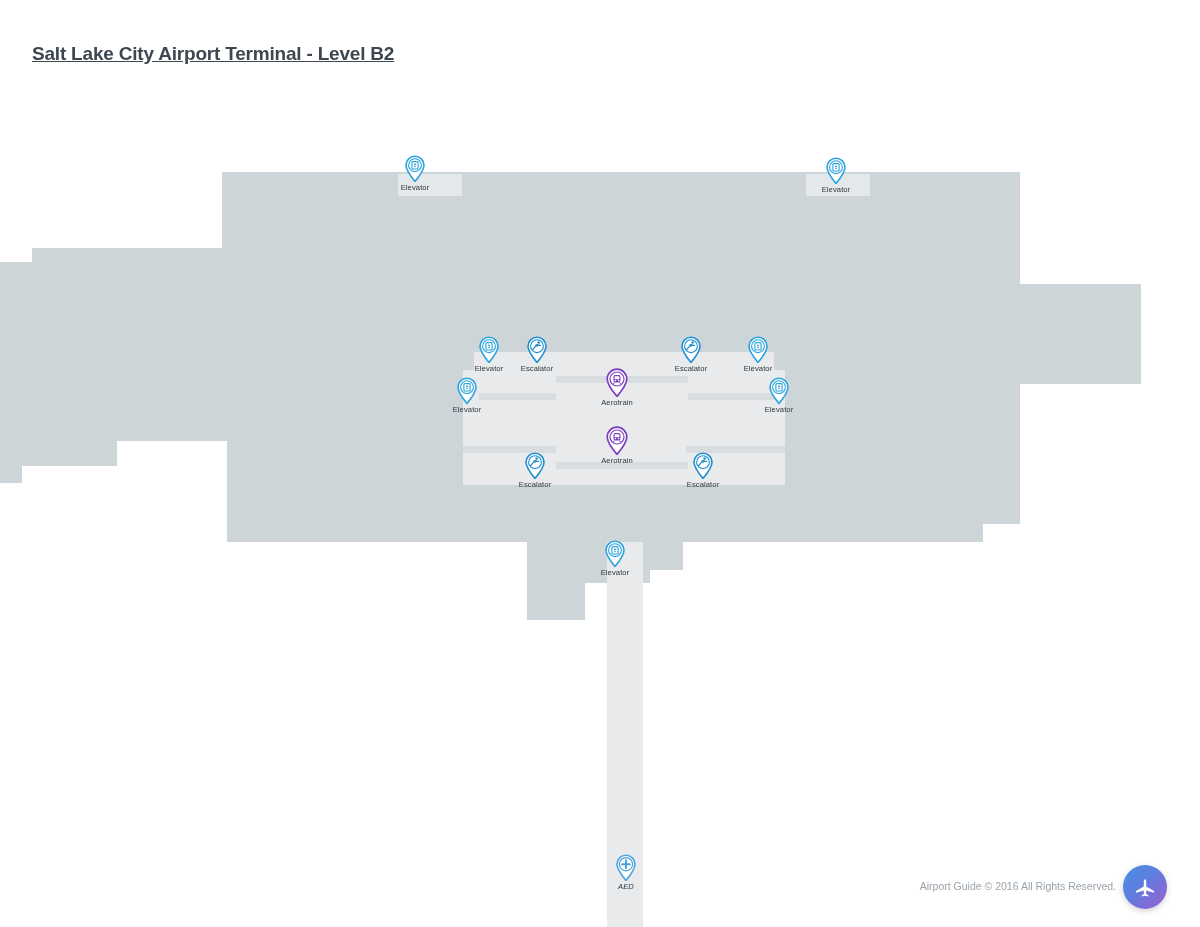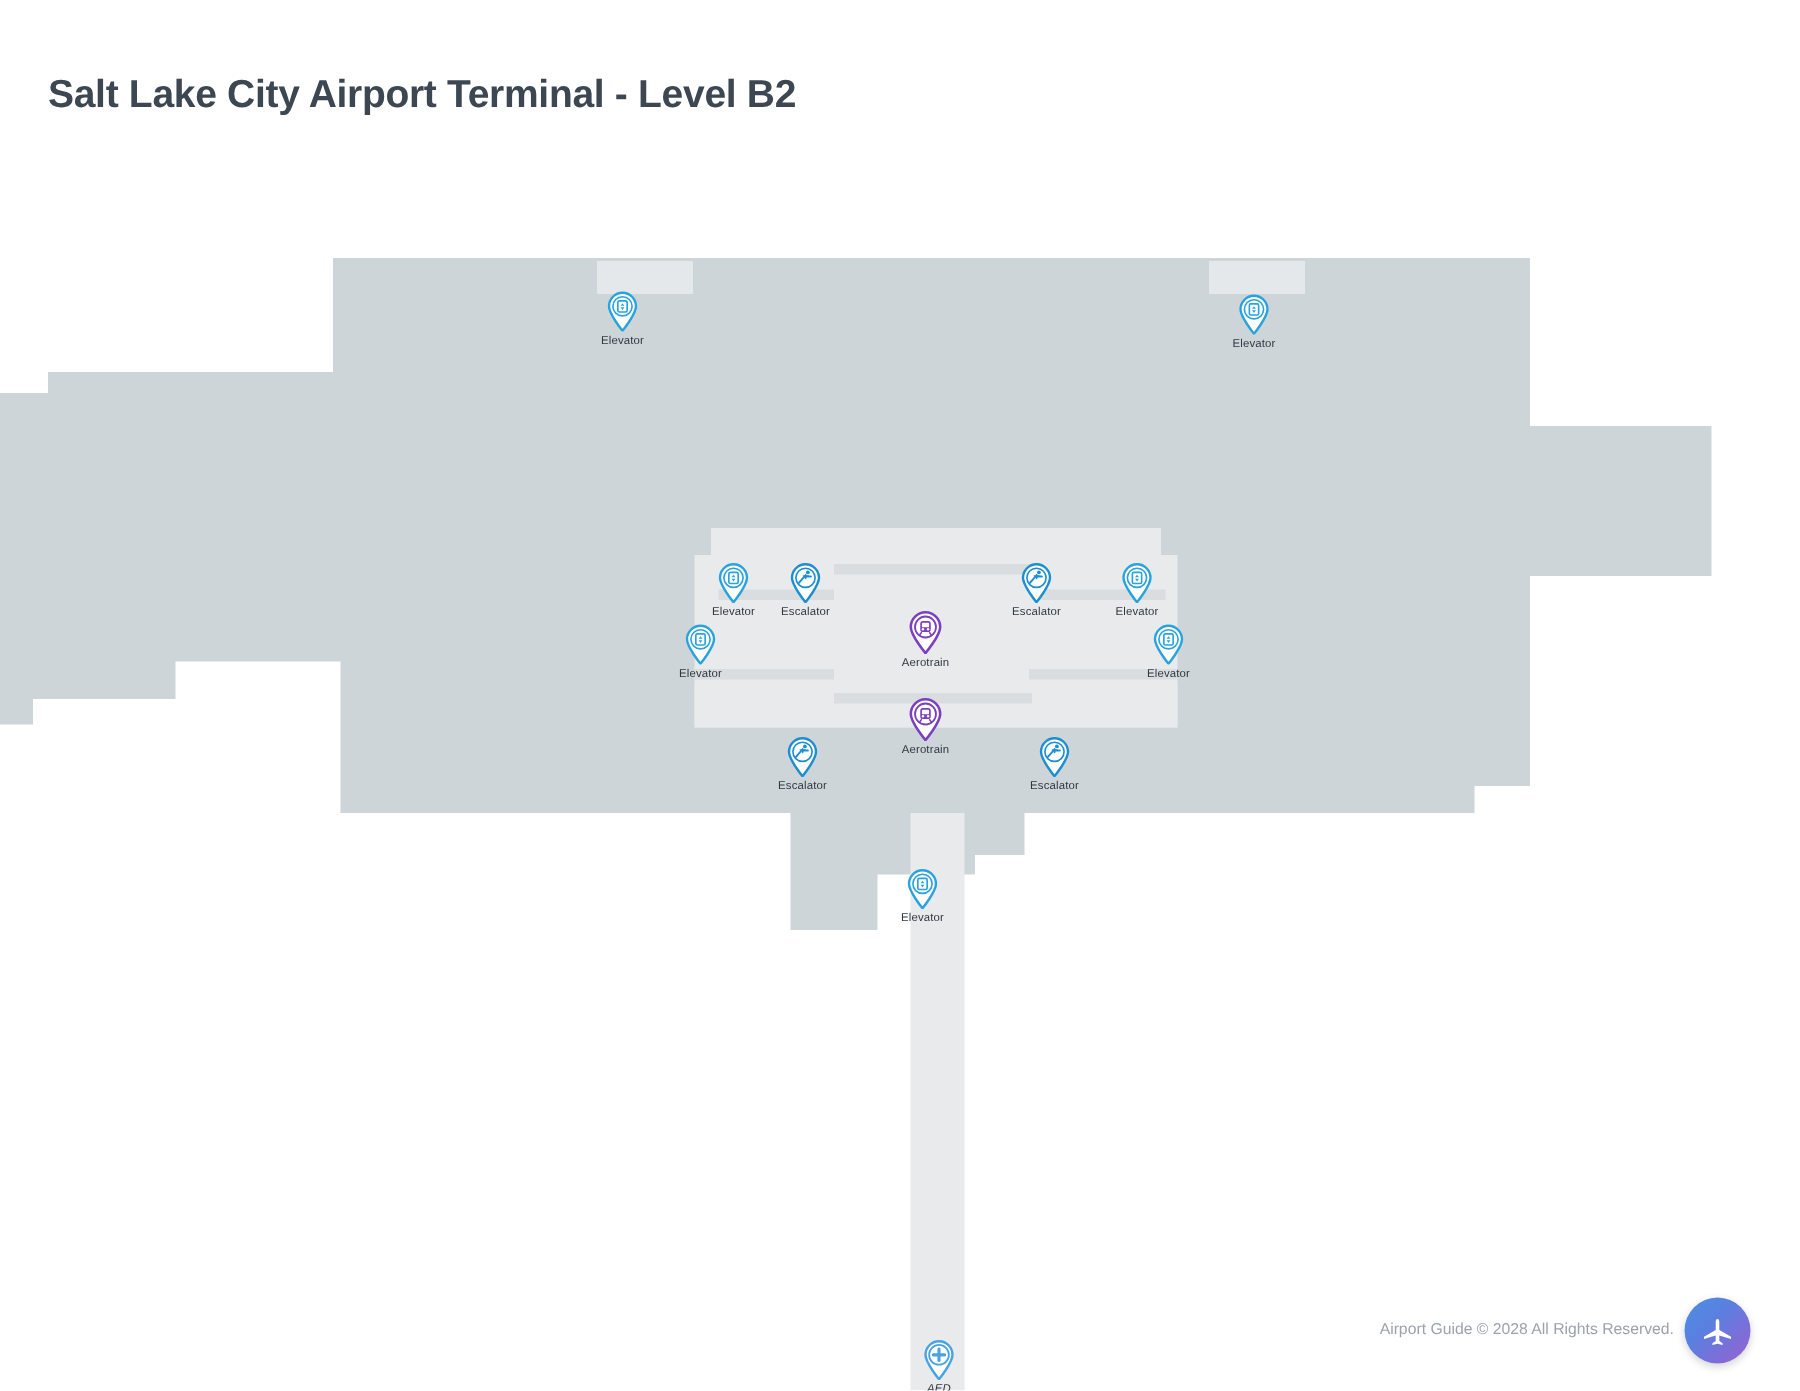--- a/index.html
+++ b/index.html
@@ -23,11 +23,12 @@
     position: absolute;
     left: 32px;
     top: 30px;
-    font-size: 26px;
+    font-size: 19px;
     font-weight: bold;
     color: #3d4752;
     letter-spacing: -0.2px;
     white-space: nowrap;
+    text-decoration: underline;
   }
   #map-canvas {
     position: absolute;

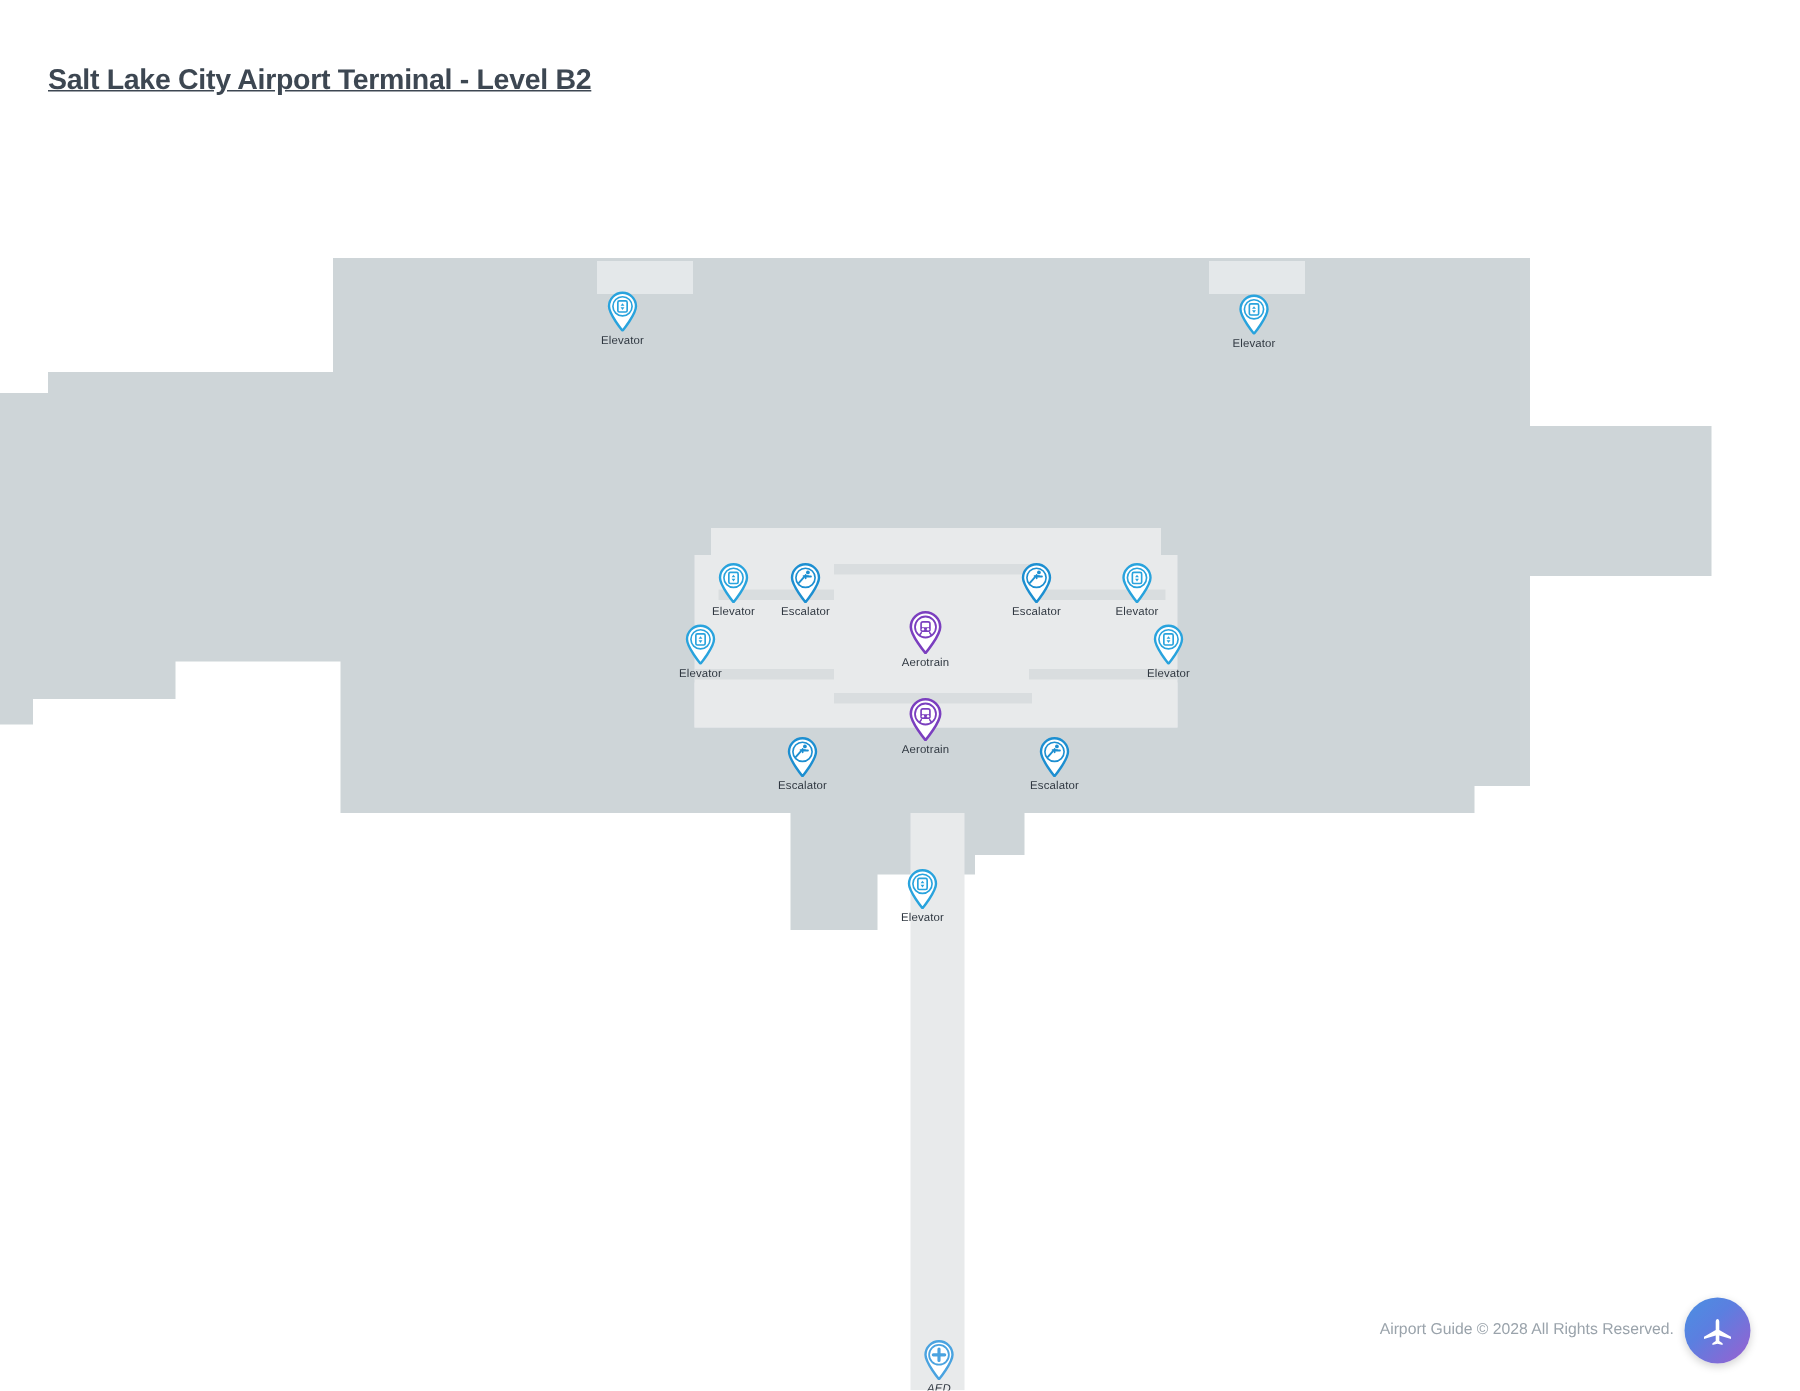--- a/index.html
+++ b/index.html
@@ -43,7 +43,6 @@
     top: 0;
     width: 1200px;
     height: 752px;
-    margin-top: 39px;
   }
   .marker {
     position: absolute;

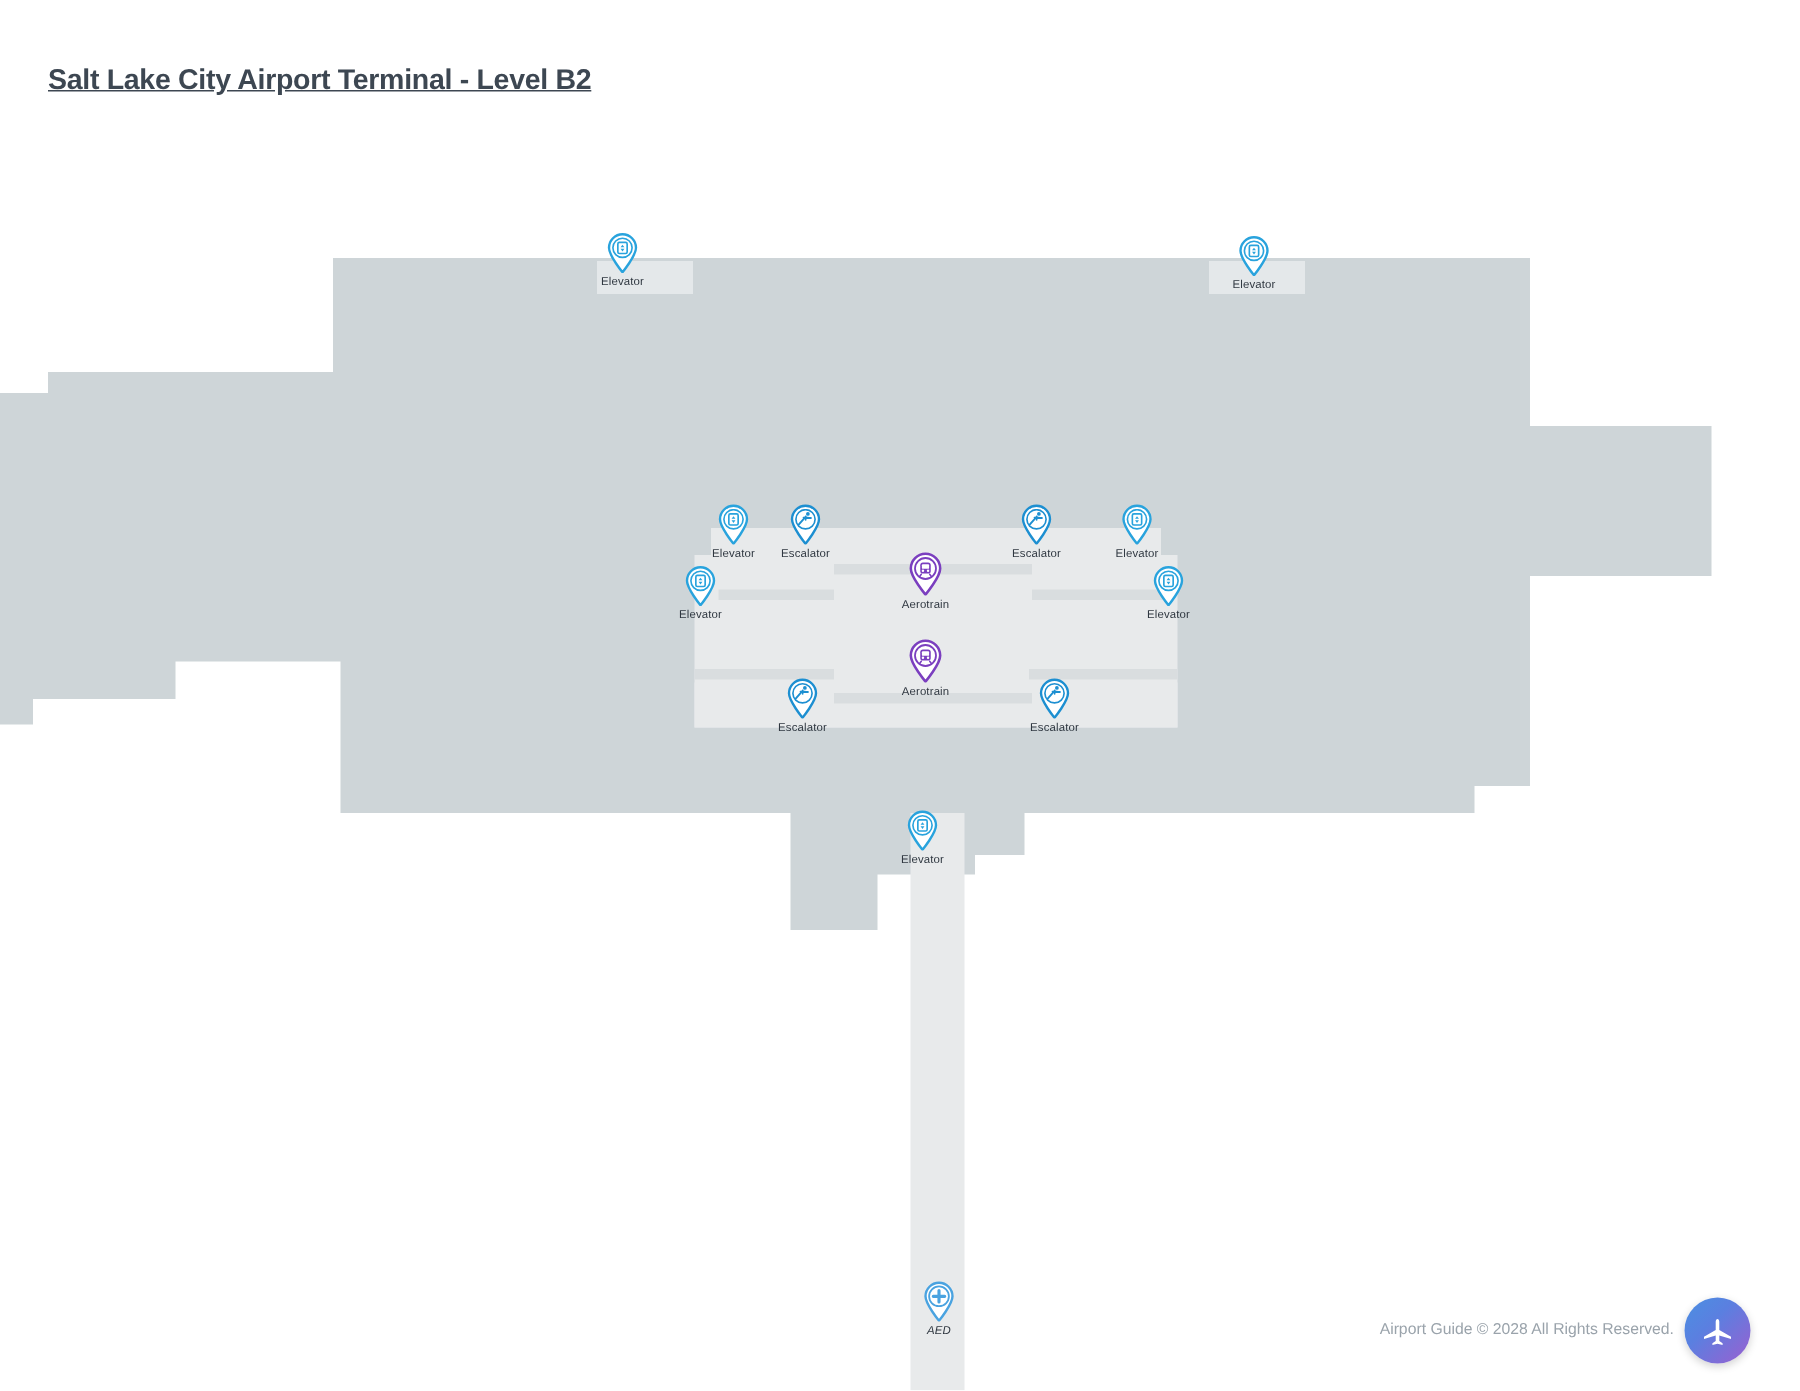--- a/index.html
+++ b/index.html
@@ -350,7 +350,7 @@
 
   </div>
 
-  <div id="footer-note">Airport Guide © 2028 All Rights Reserved.</div>
+  <div id="footer-note">Airport Guide © 2016 All Rights Reserved.</div>
 
   <button id="fab" aria-label="Airport guide">
     <span>

